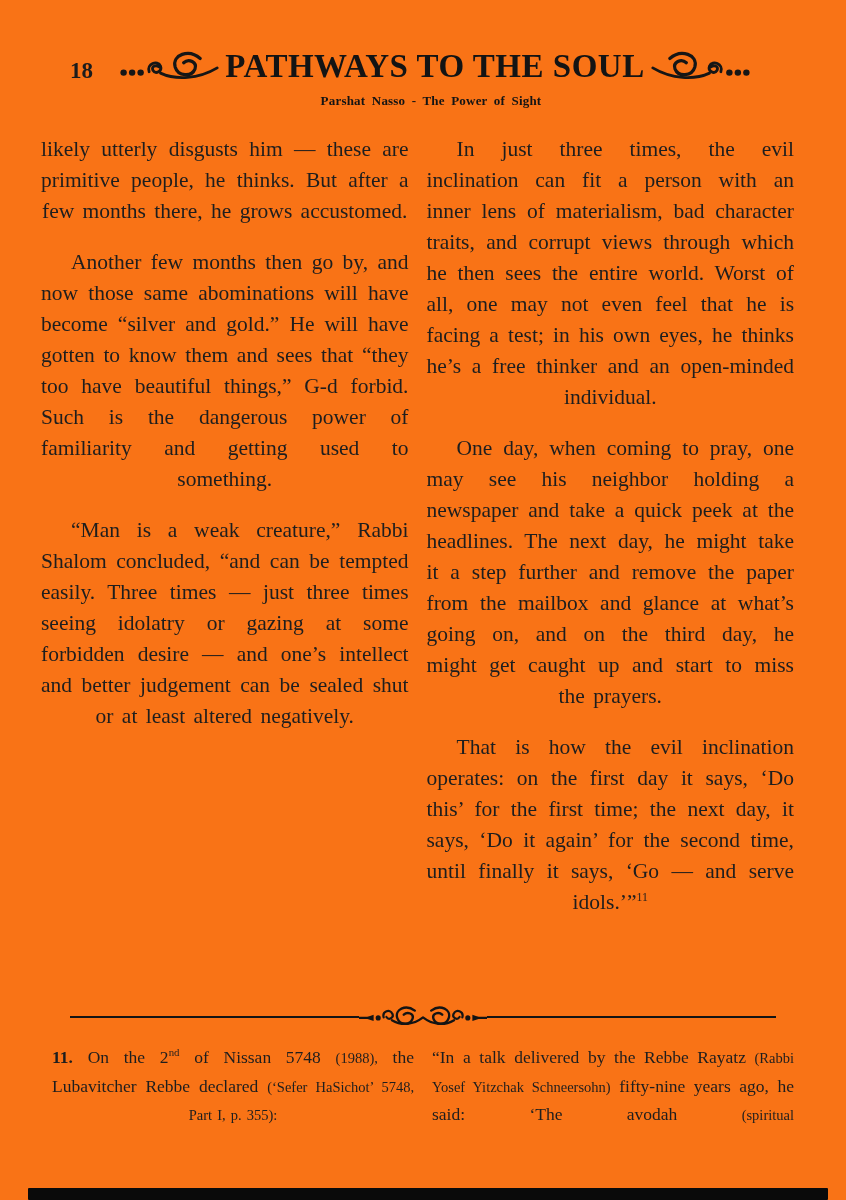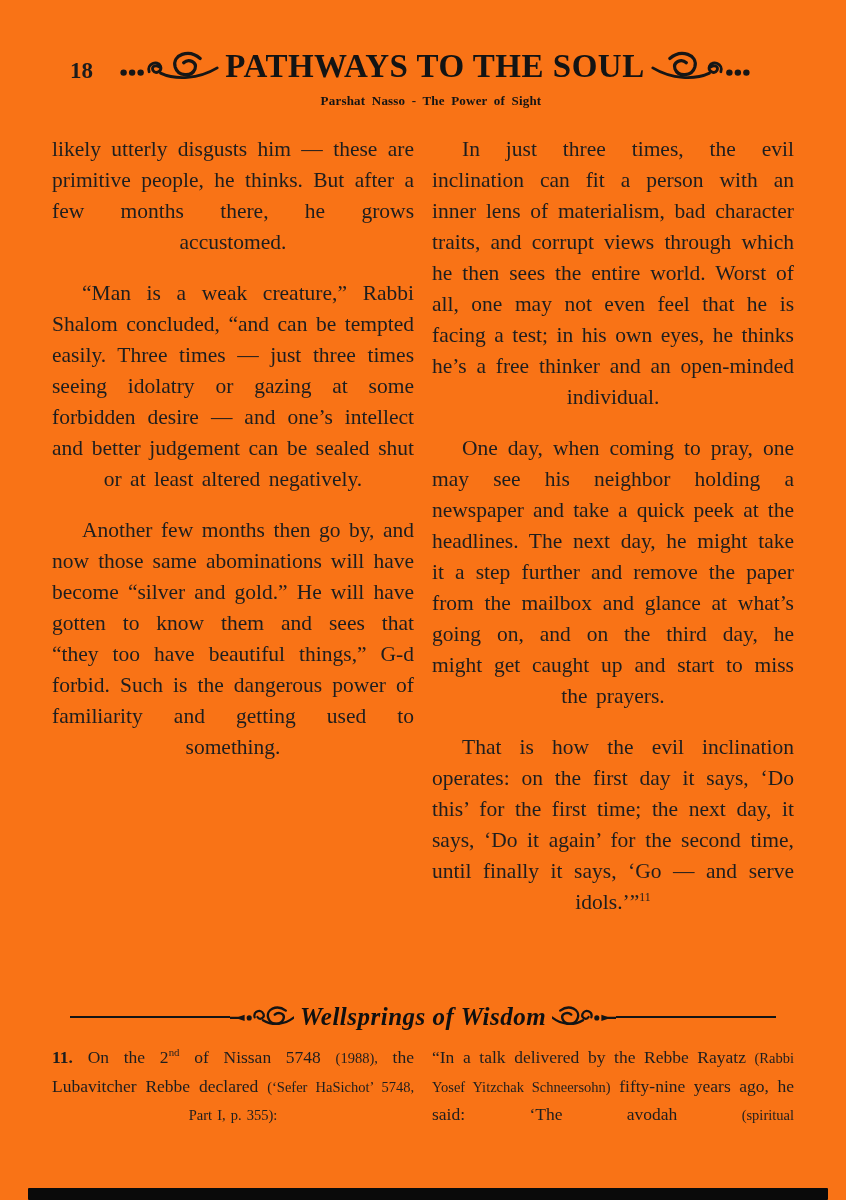--- a/index.html
+++ b/index.html
@@ -39,7 +39,7 @@
   
   .columns {
     display:flex; gap:18px;
-    padding:25px 52px 0 52px;
+    padding:25px 52px 0 41px;
     height:860px; box-sizing:content-box;
   }
   .column { flex:1 1 0; min-width:0; }

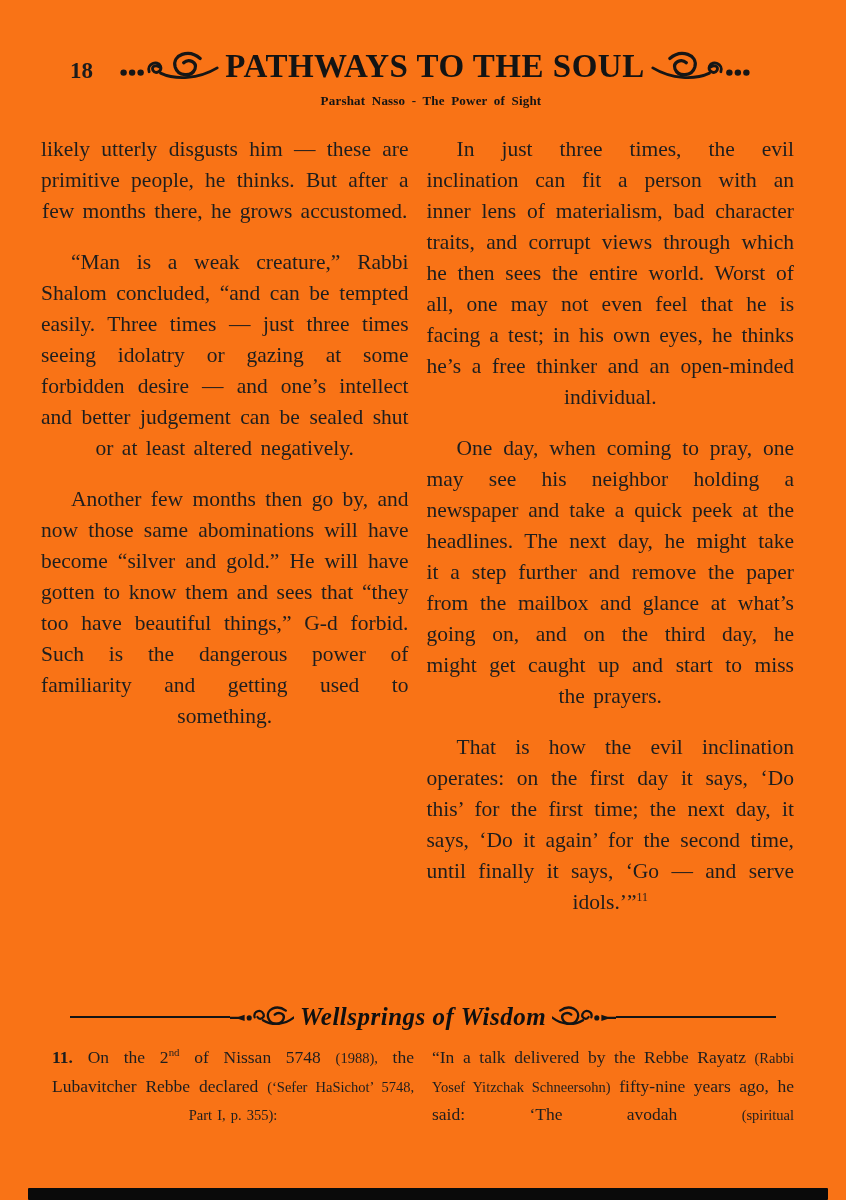--- a/index.html
+++ b/index.html
@@ -119,8 +119,8 @@
   <div class="columns">
     <div class="column">
       <p class="noindent"><span>likely utterly disgusts him — these are primitive people, he thinks. But after a few months there, he grows accustomed.</span></p>
+      <p><span>Another few months then go by, and now those same abominations will have become “silver and gold.” He will have gotten to know them and sees that “they too have beautiful things,” G-d forbid. Such is the dangerous power of familiarity and getting used to something.</span></p>
       <p><span>“Man is a weak creature,” Rabbi Shalom concluded, “and can be tempted easily. Three times — just three times seeing idolatry or gazing at some forbidden desire — and one’s intellect and better judgement can be sealed shut or at least altered negatively.</span></p>
-      <p><span>Another few months then go by, and now those same abominations will have become “silver and gold.” He will have gotten to know them and sees that “they too have beautiful things,” G-d forbid. Such is the dangerous power of familiarity and getting used to something.</span></p>
     </div>
     <div class="column">
       <p><span>In just three times, the evil inclination can fit a person with an inner lens of materialism, bad character traits, and corrupt views through which he then sees the entire world. Worst of all, one may not even feel that he is facing a test; in his own eyes, he thinks he’s a free thinker and an open-minded individual.</span></p>

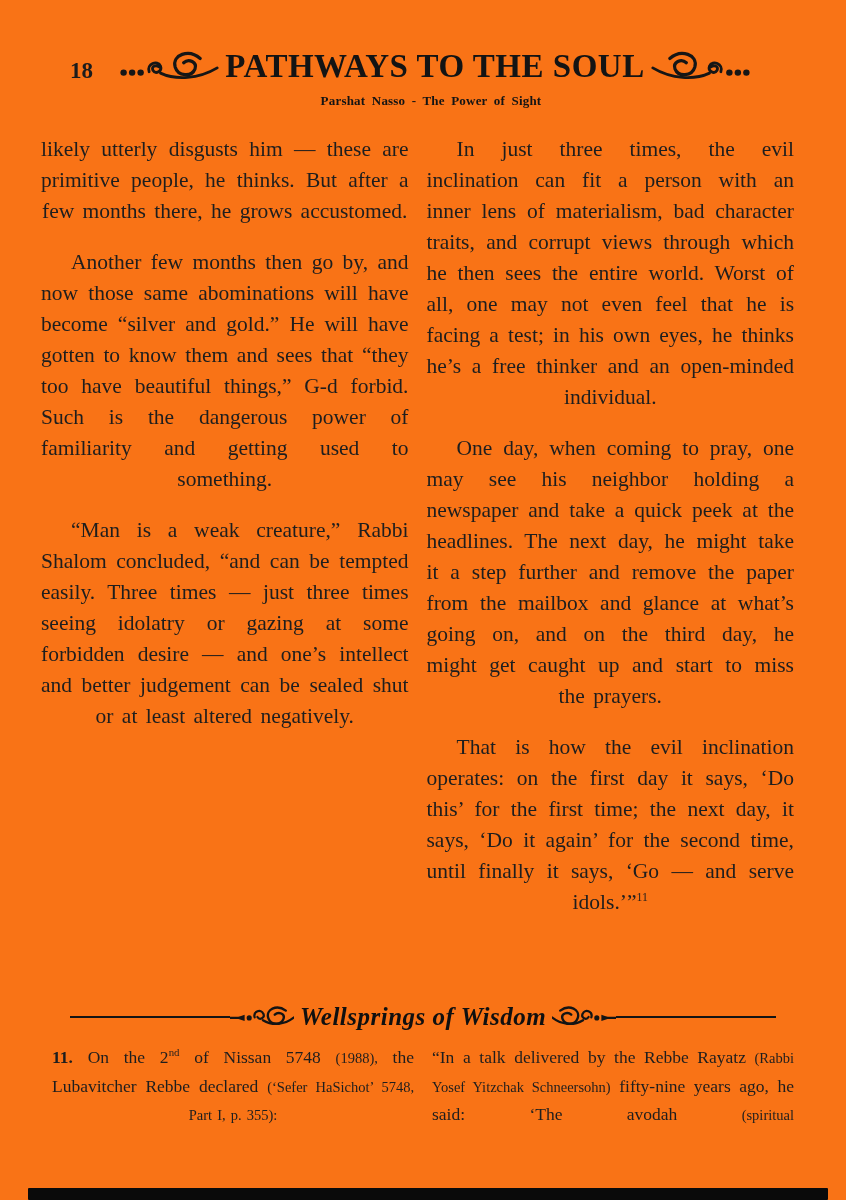--- a/index.html
+++ b/index.html
@@ -139,7 +139,6 @@
       <path class="s" d="M61 6 C51 -1.5, 38.5 5, 42 14.5 C45 22.5, 56 22, 58.5 15 C60.5 9.5, 53 6.5, 49 10.5" stroke-width="2.6"></path>
       <path class="s" d="M36 16.5 C47 23, 60 21.5, 70 13.5" stroke-width="2.4"></path>
     </svg>
-    <div class="divider-label">Wellsprings of Wisdom</div>
     <svg class="div-flourish mirrored" viewBox="0 0 70 26" aria-hidden="true">
       <path class="s" d="M0 14 L12 14" stroke-width="2.5"></path>
       <path class="f" d="M6 14 L16 10.5 L16 17.5 Z"></path>

